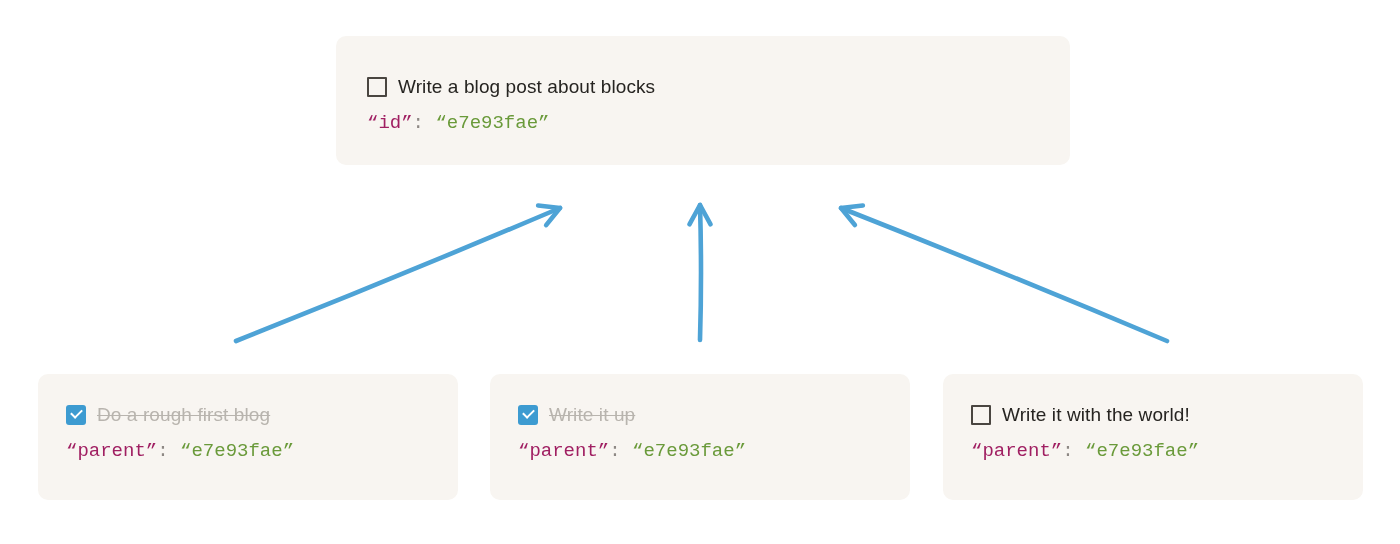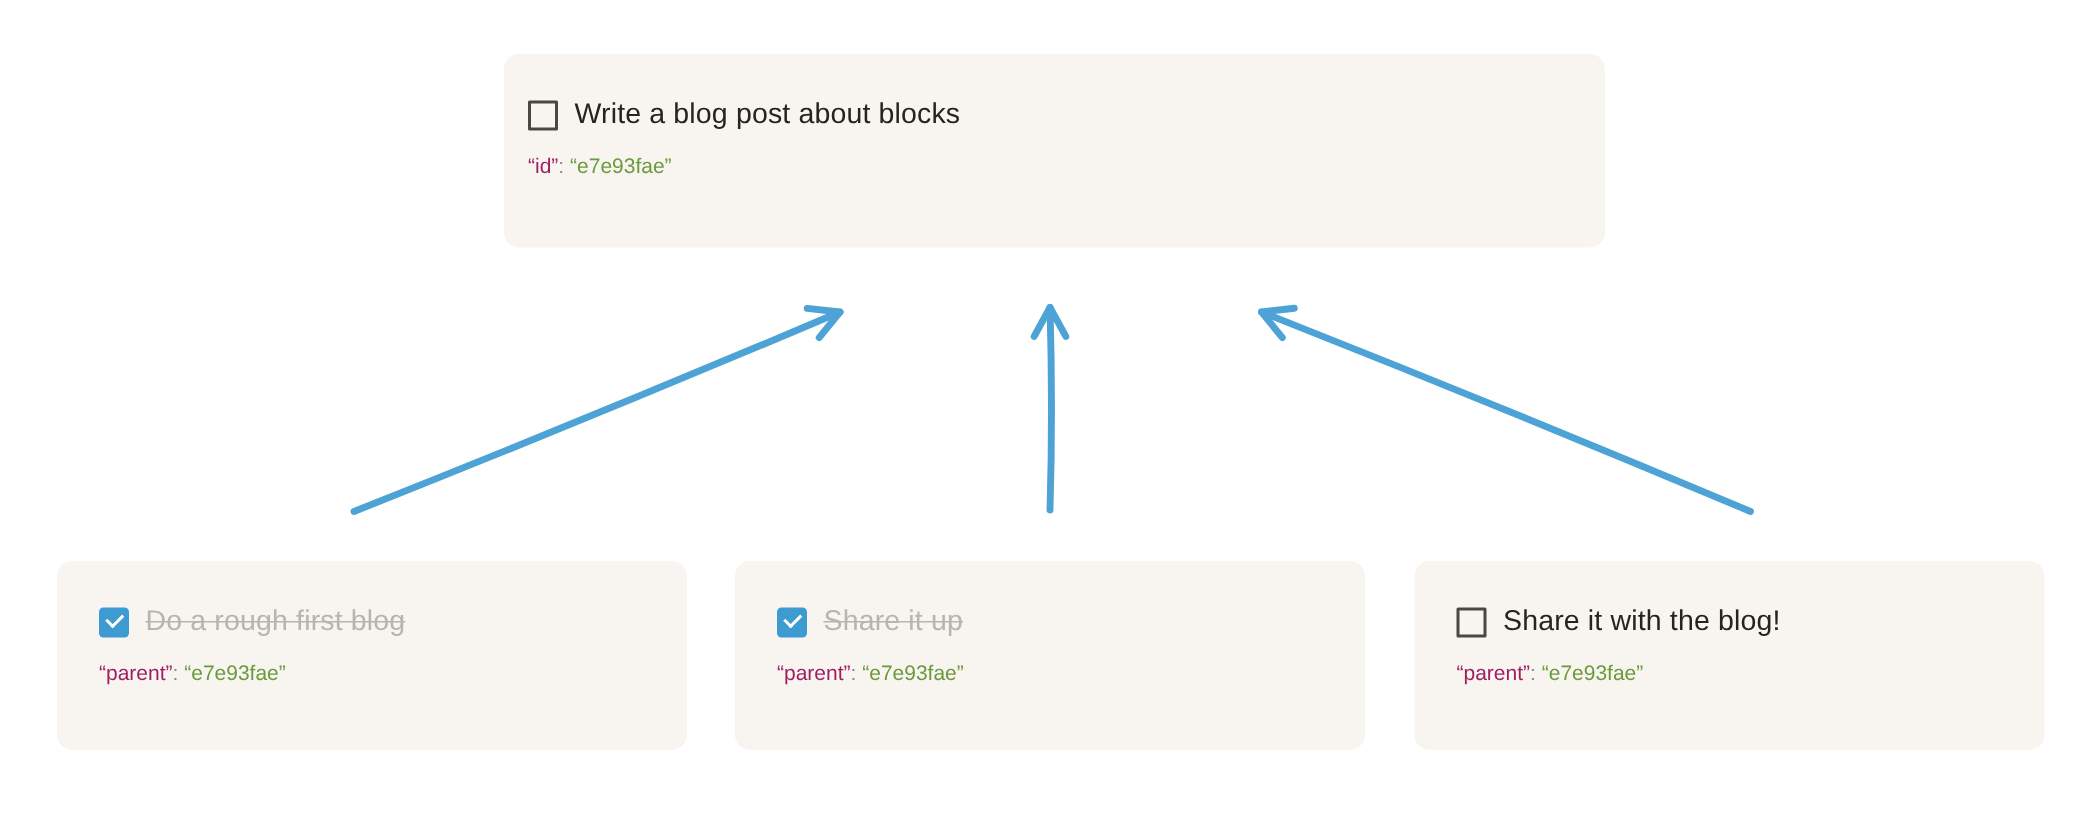--- a/index.html
+++ b/index.html
@@ -37,7 +37,7 @@
     position: absolute;
     left: 0; right: 0;
   }
-  .card-top .card-inner  { top: 28px;  padding-left: 16px; }
+  .card-top .card-inner  { top: 38px;  padding-left: 31px; }
   .card-left .card-inner,
   .card-mid .card-inner,
   .card-right .card-inner { top: 28px; padding-left: 28px; }

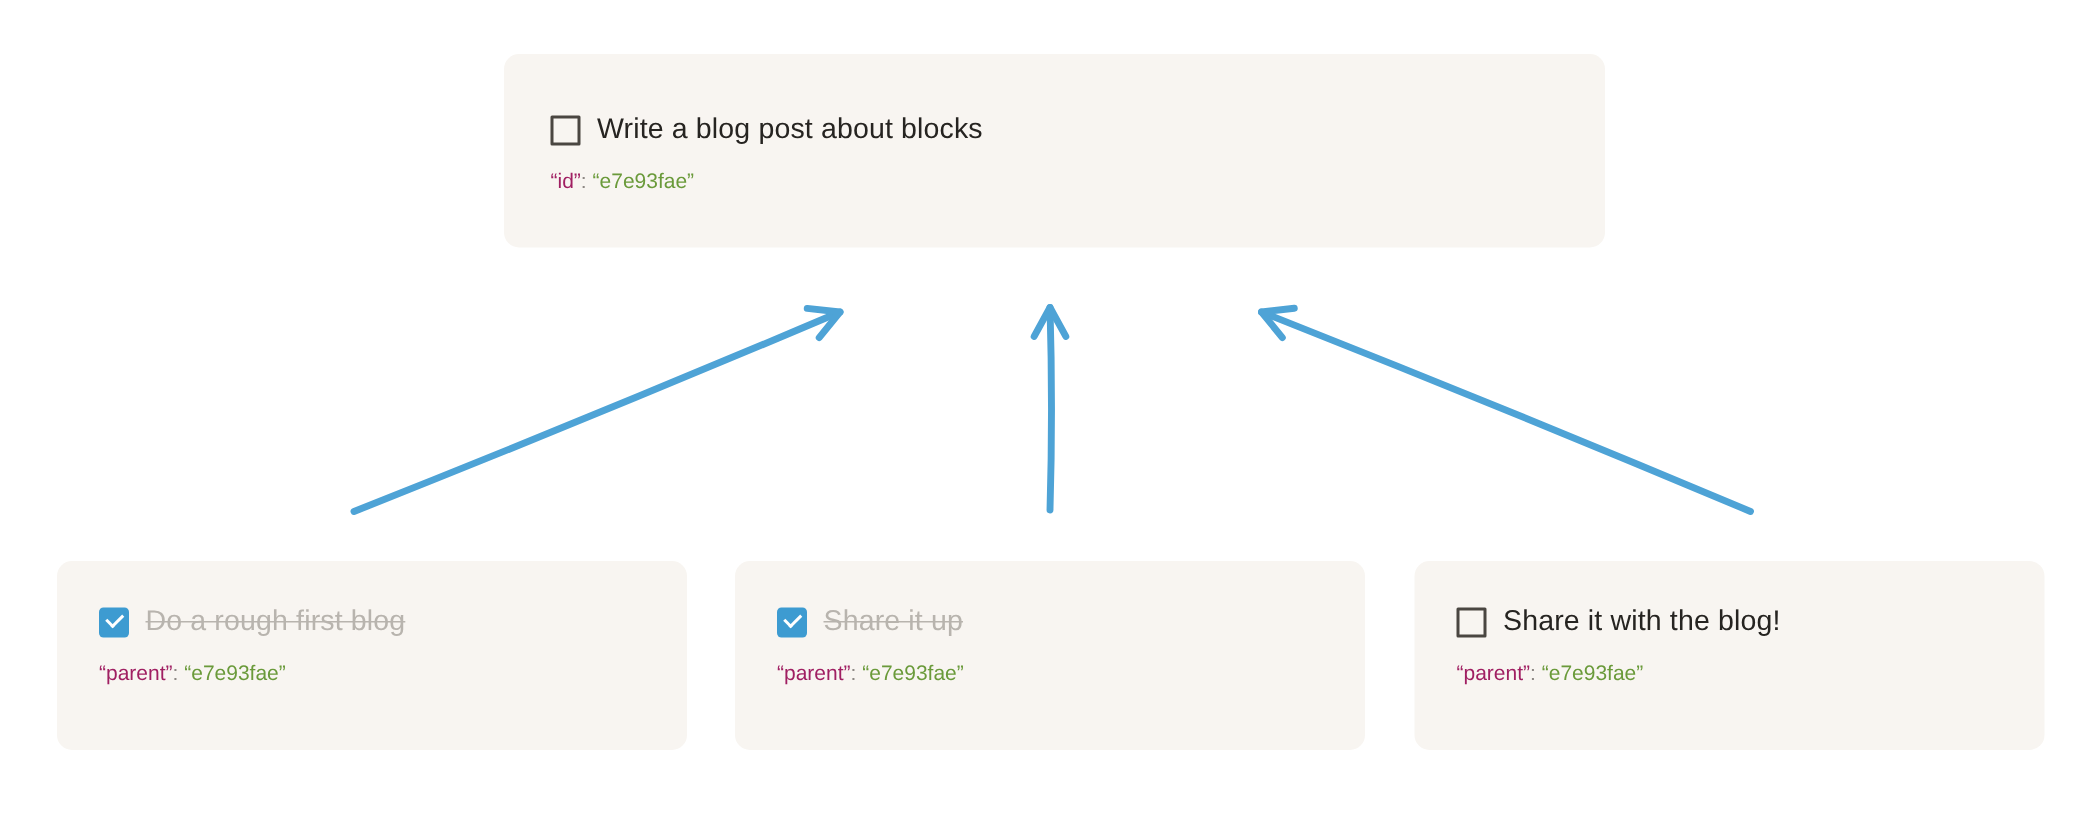--- a/index.html
+++ b/index.html
@@ -94,8 +94,8 @@
   
   .json-line {
     margin-top: 12px;
-    font-family: Liberation Sans, sans-serif;
-    font-size: 14px;
+    font-family: Liberation Mono, monospace;
+    font-size: 19px;
     white-space: pre;
     letter-spacing: 0px;
   }

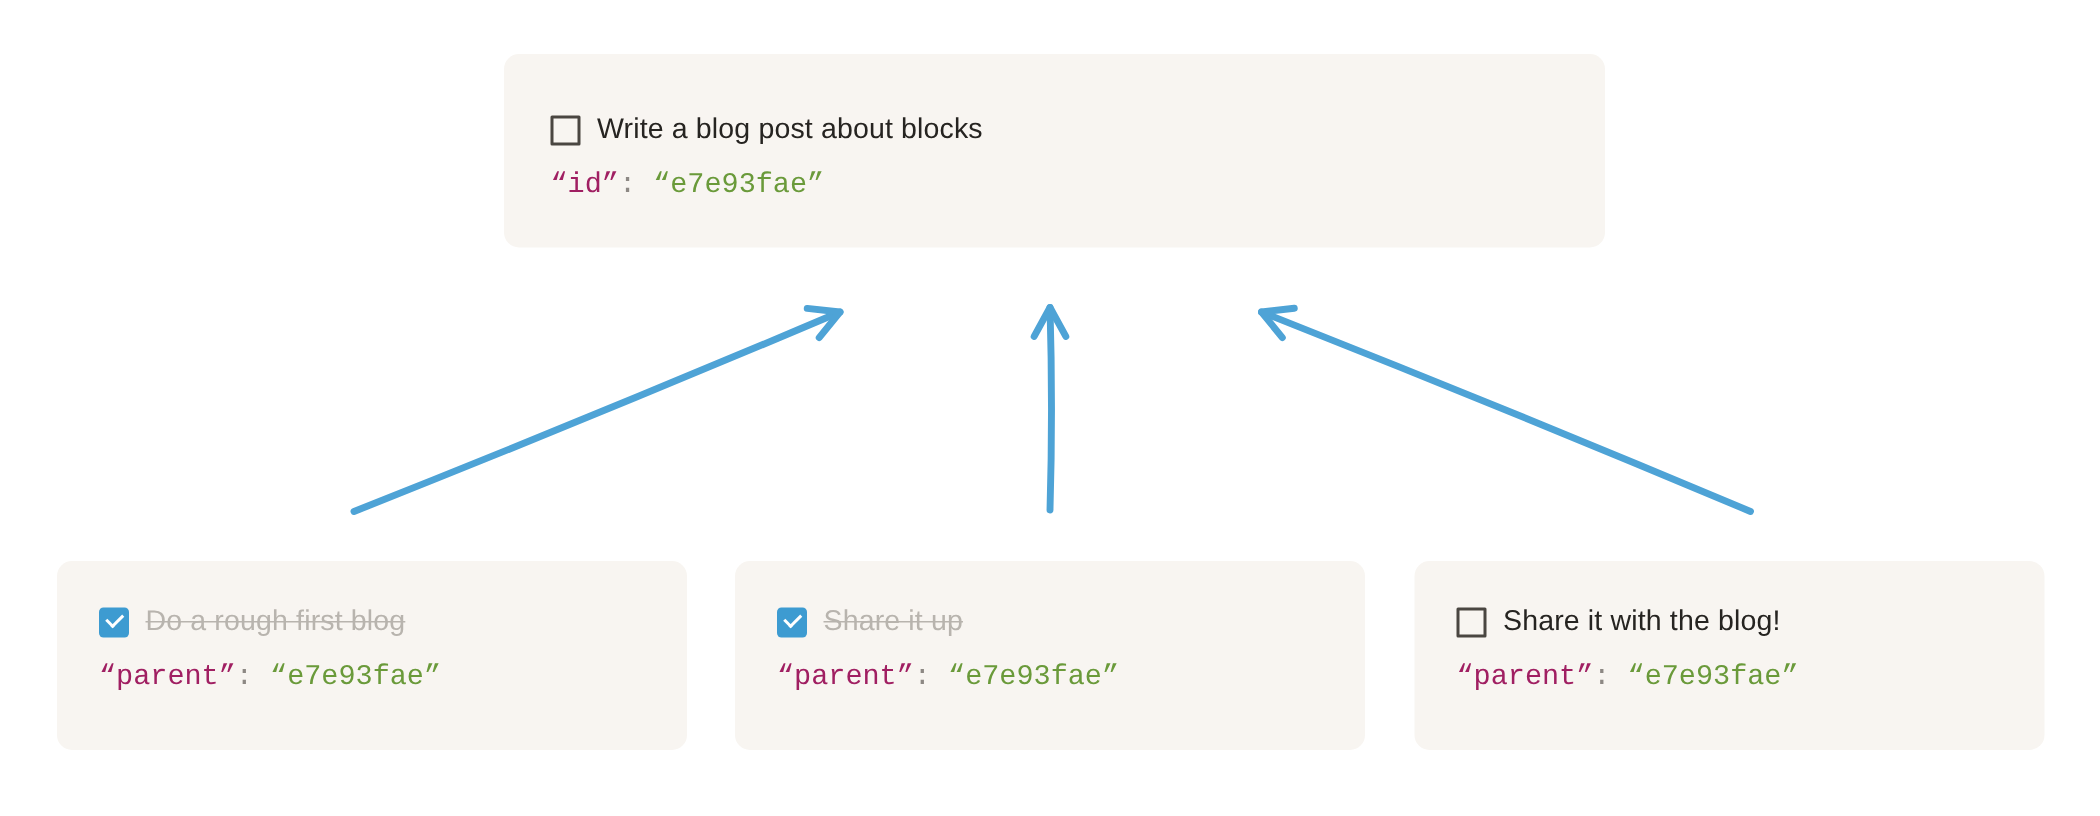--- a/index.html
+++ b/index.html
@@ -146,7 +146,7 @@
         <span class="checkbox checked">
             <span class="tick"></span>
           </span>
-        <span class="task-label done">Share it up</span>
+        <span class="task-label done">Write it up</span>
       </div>
       <div class="json-line"><span class="json-key">“parent”</span><span class="json-colon">: </span><span class="json-val">“e7e93fae”</span></div>
     </div>

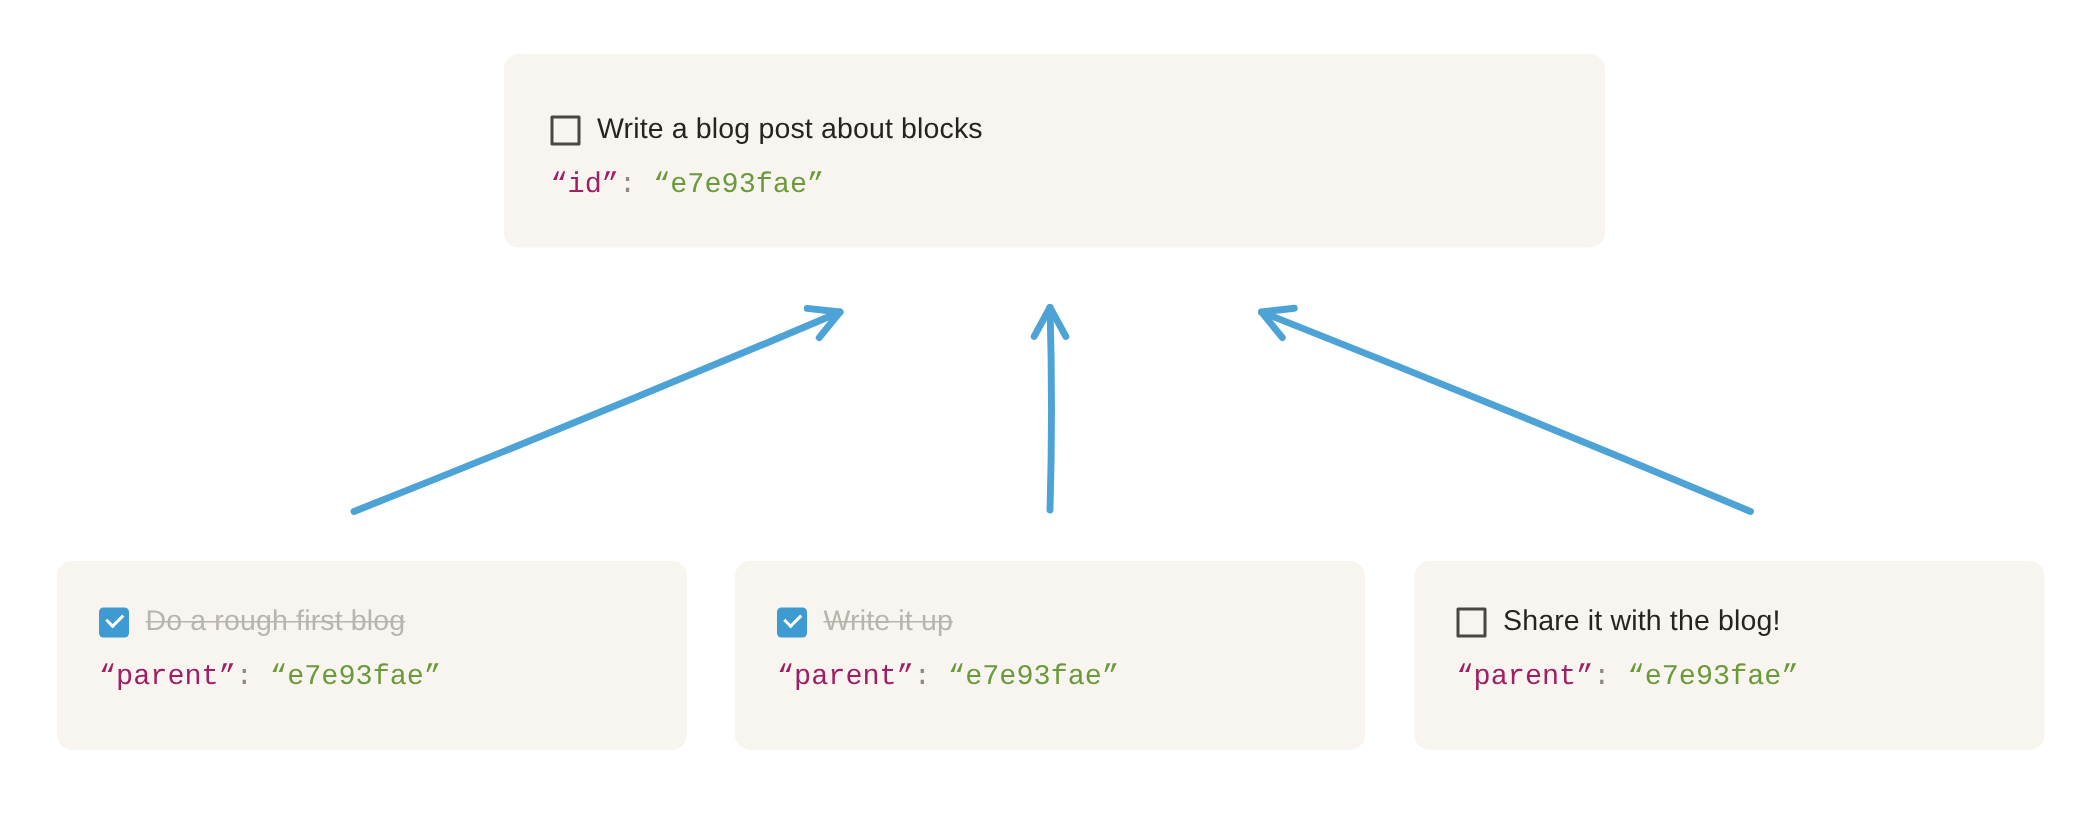--- a/index.html
+++ b/index.html
@@ -156,7 +156,7 @@
     <div class="card-inner">
       <div class="task-row">
         <span class="checkbox unchecked"></span>
-        <span class="task-label">Share it with the blog!</span>
+        <span class="task-label">Write it with the world!</span>
       </div>
       <div class="json-line"><span class="json-key">“parent”</span><span class="json-colon">: </span><span class="json-val">“e7e93fae”</span></div>
     </div>

